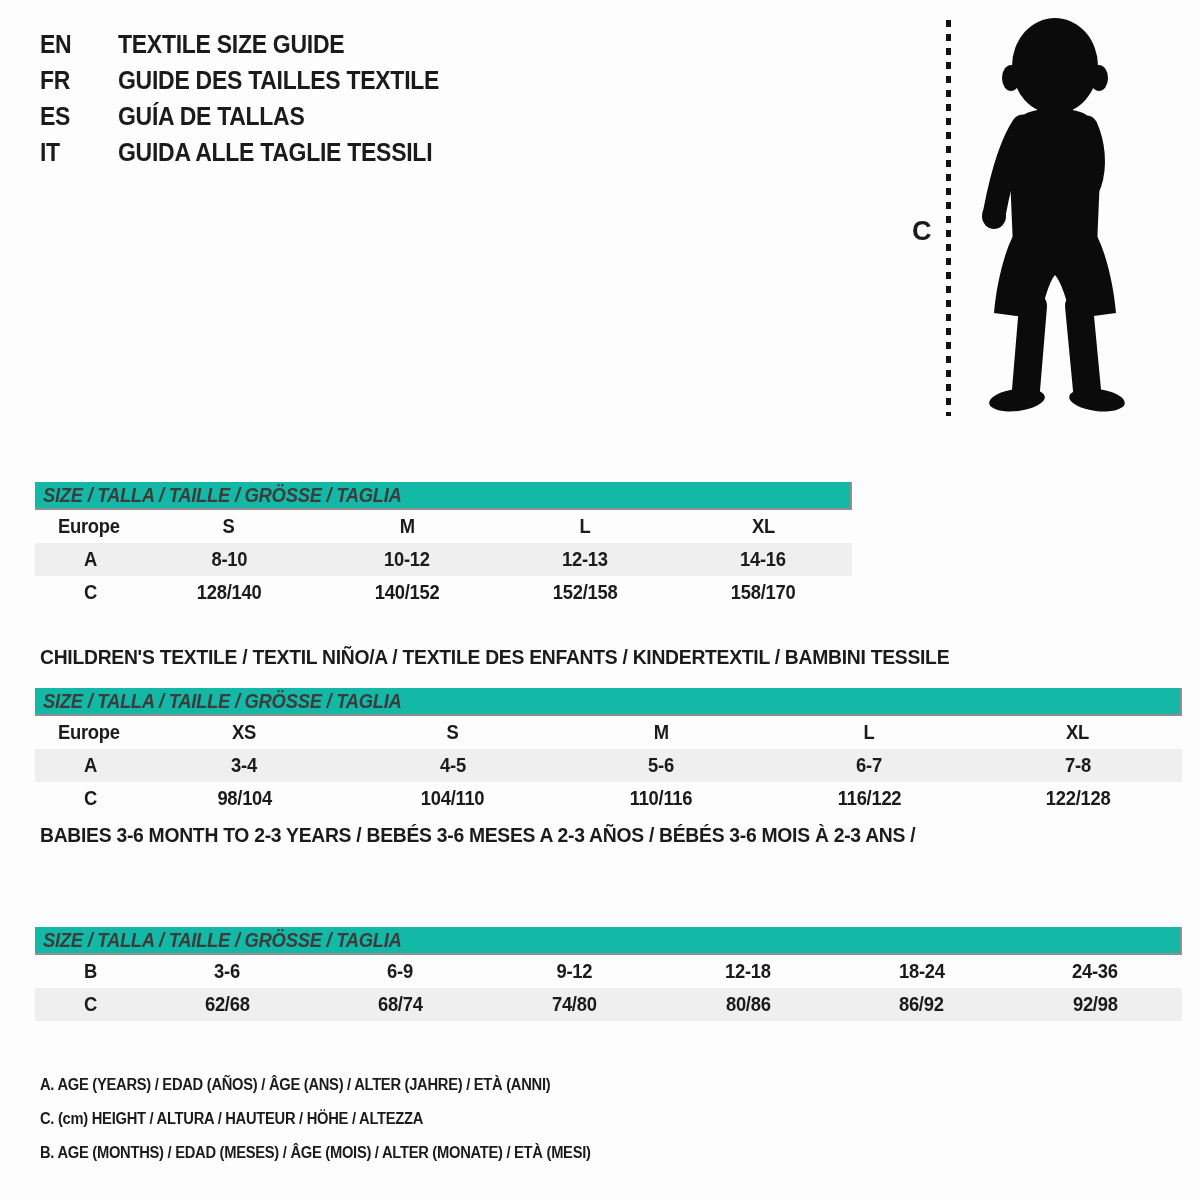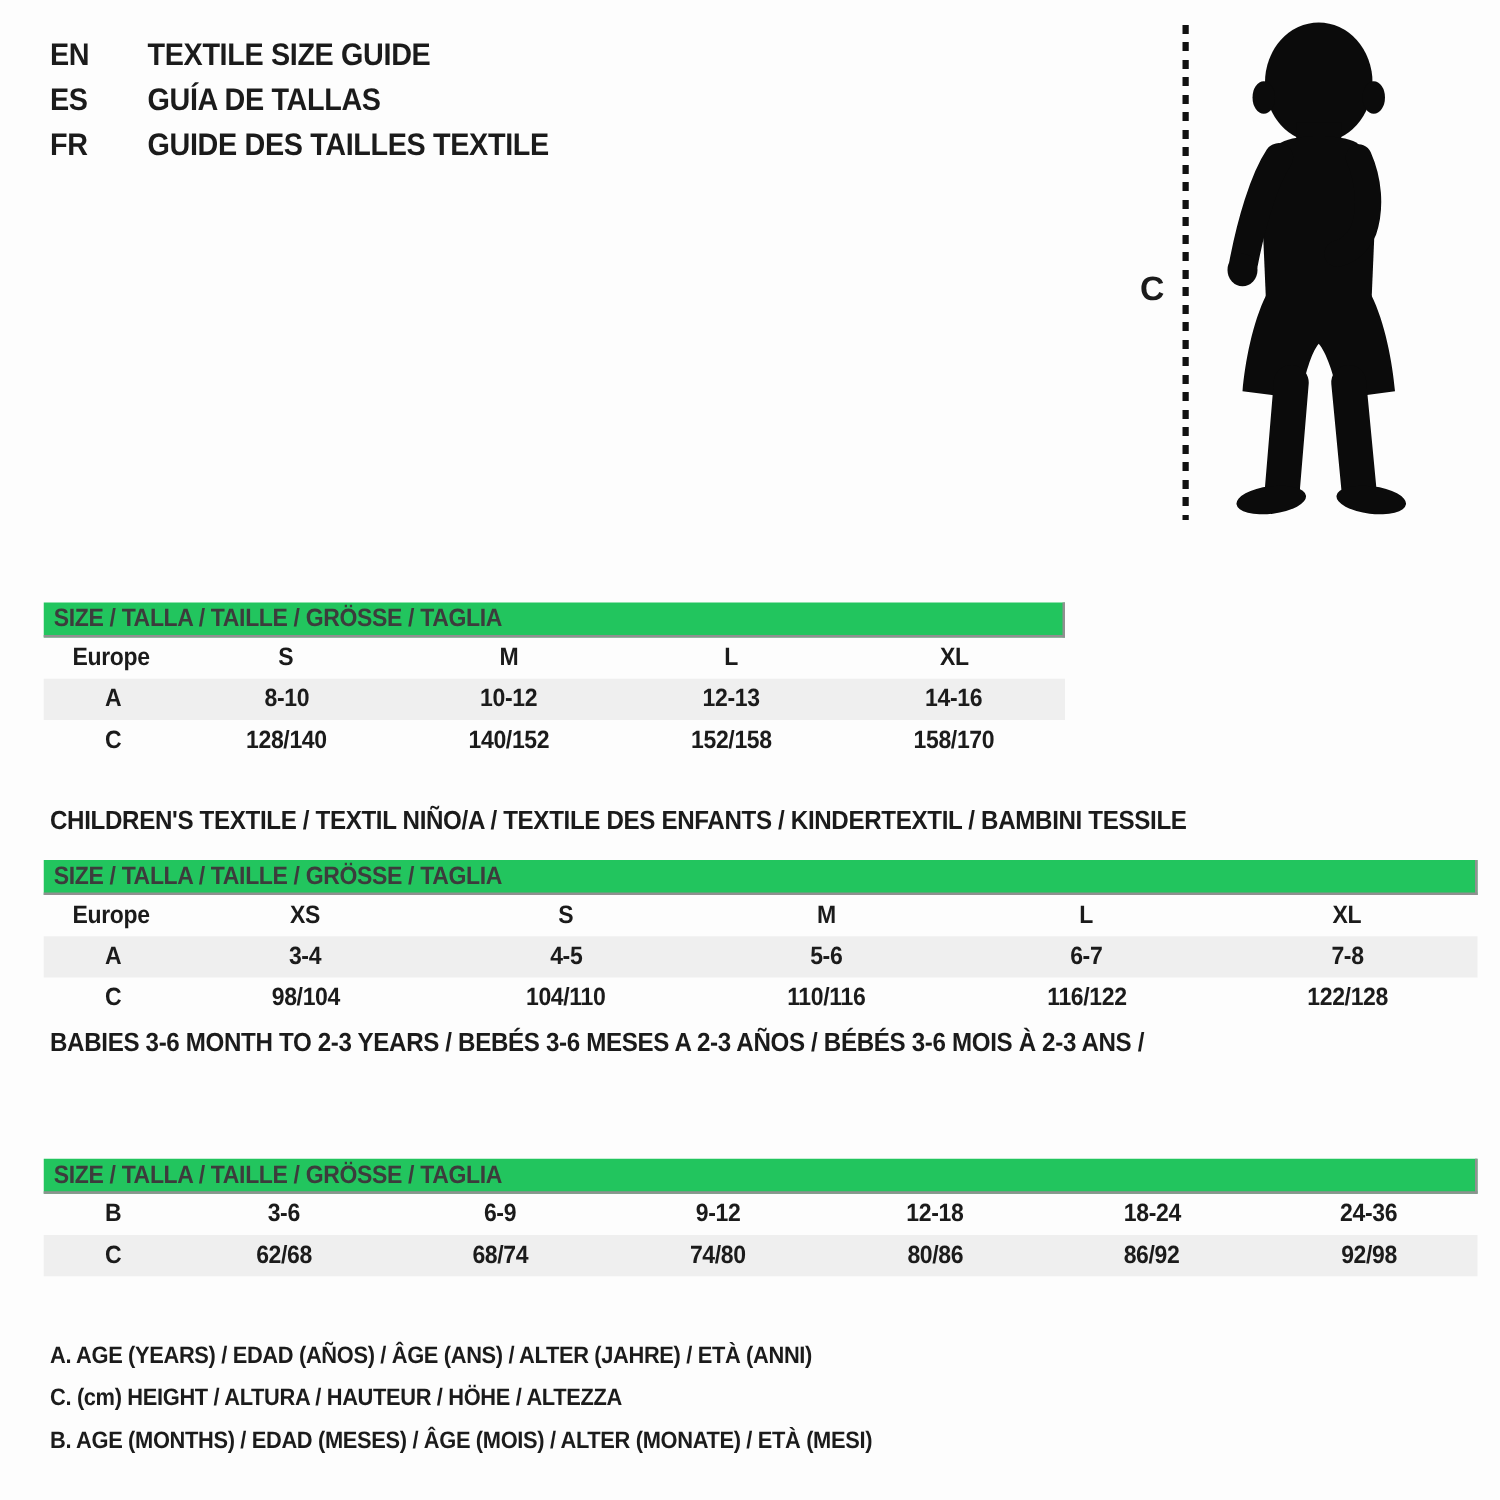--- a/index.html
+++ b/index.html
@@ -55,12 +55,12 @@
       <span class="cond">TEXTILE SIZE GUIDE</span>
     </div>
     <div class="lang-row">
+      <span class="lang-code"><span class="cond">FR</span></span>
+      <span class="cond">GUIDE DES TAILLES TEXTILE</span>
+    </div>
+    <div class="lang-row">
       <span class="lang-code"><span class="cond">ES</span></span>
       <span class="cond">GUÍA DE TALLAS</span>
-    </div>
-    <div class="lang-row">
-      <span class="lang-code"><span class="cond">FR</span></span>
-      <span class="cond">GUIDE DES TAILLES TEXTILE</span>
     </div>
   </div>
 

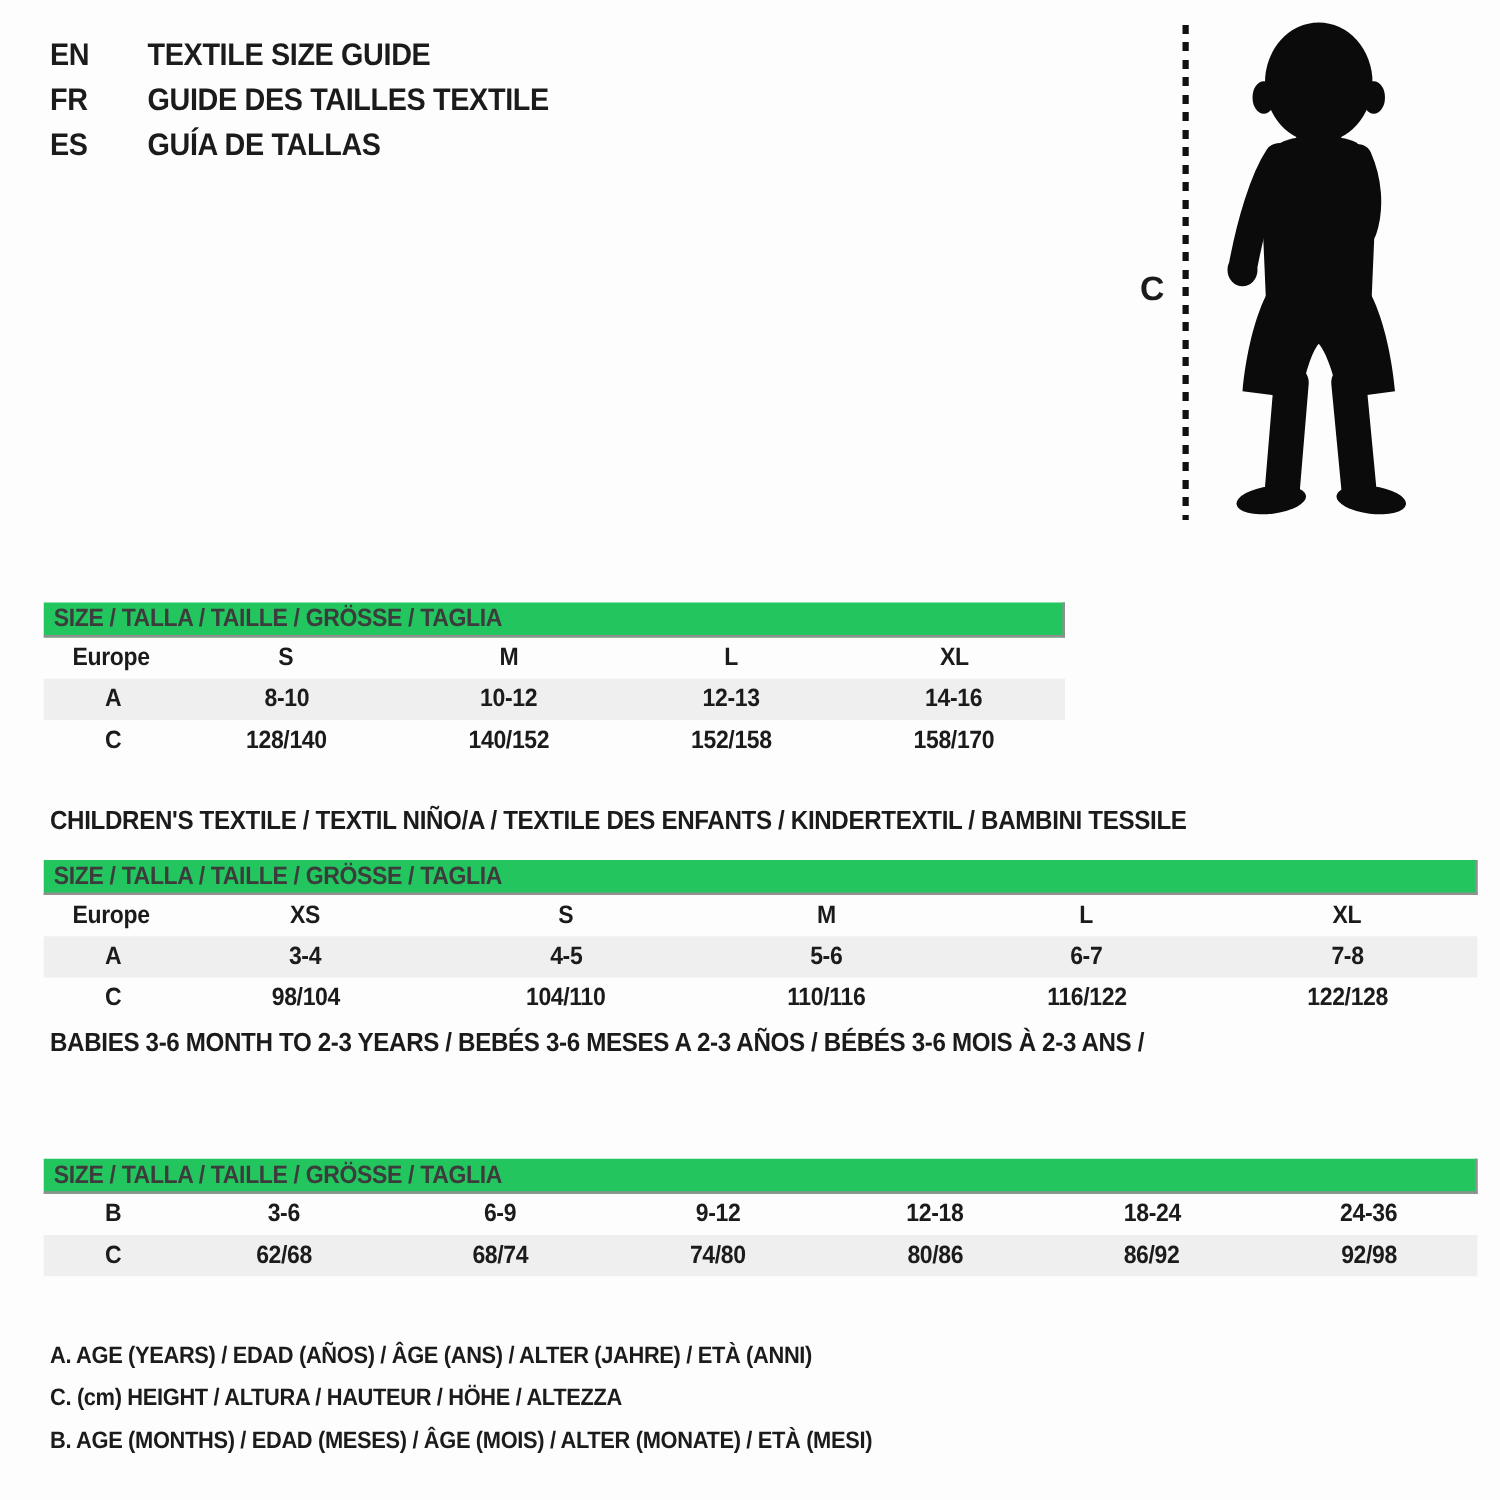--- a/index.html
+++ b/index.html
@@ -61,6 +61,10 @@
     <div class="lang-row">
       <span class="lang-code"><span class="cond">ES</span></span>
       <span class="cond">GUÍA DE TALLAS</span>
+    </div>
+    <div class="lang-row">
+      <span class="lang-code"><span class="cond">IT</span></span>
+      <span class="cond">GUIDA ALLE TAGLIE TESSILI</span>
     </div>
   </div>
 

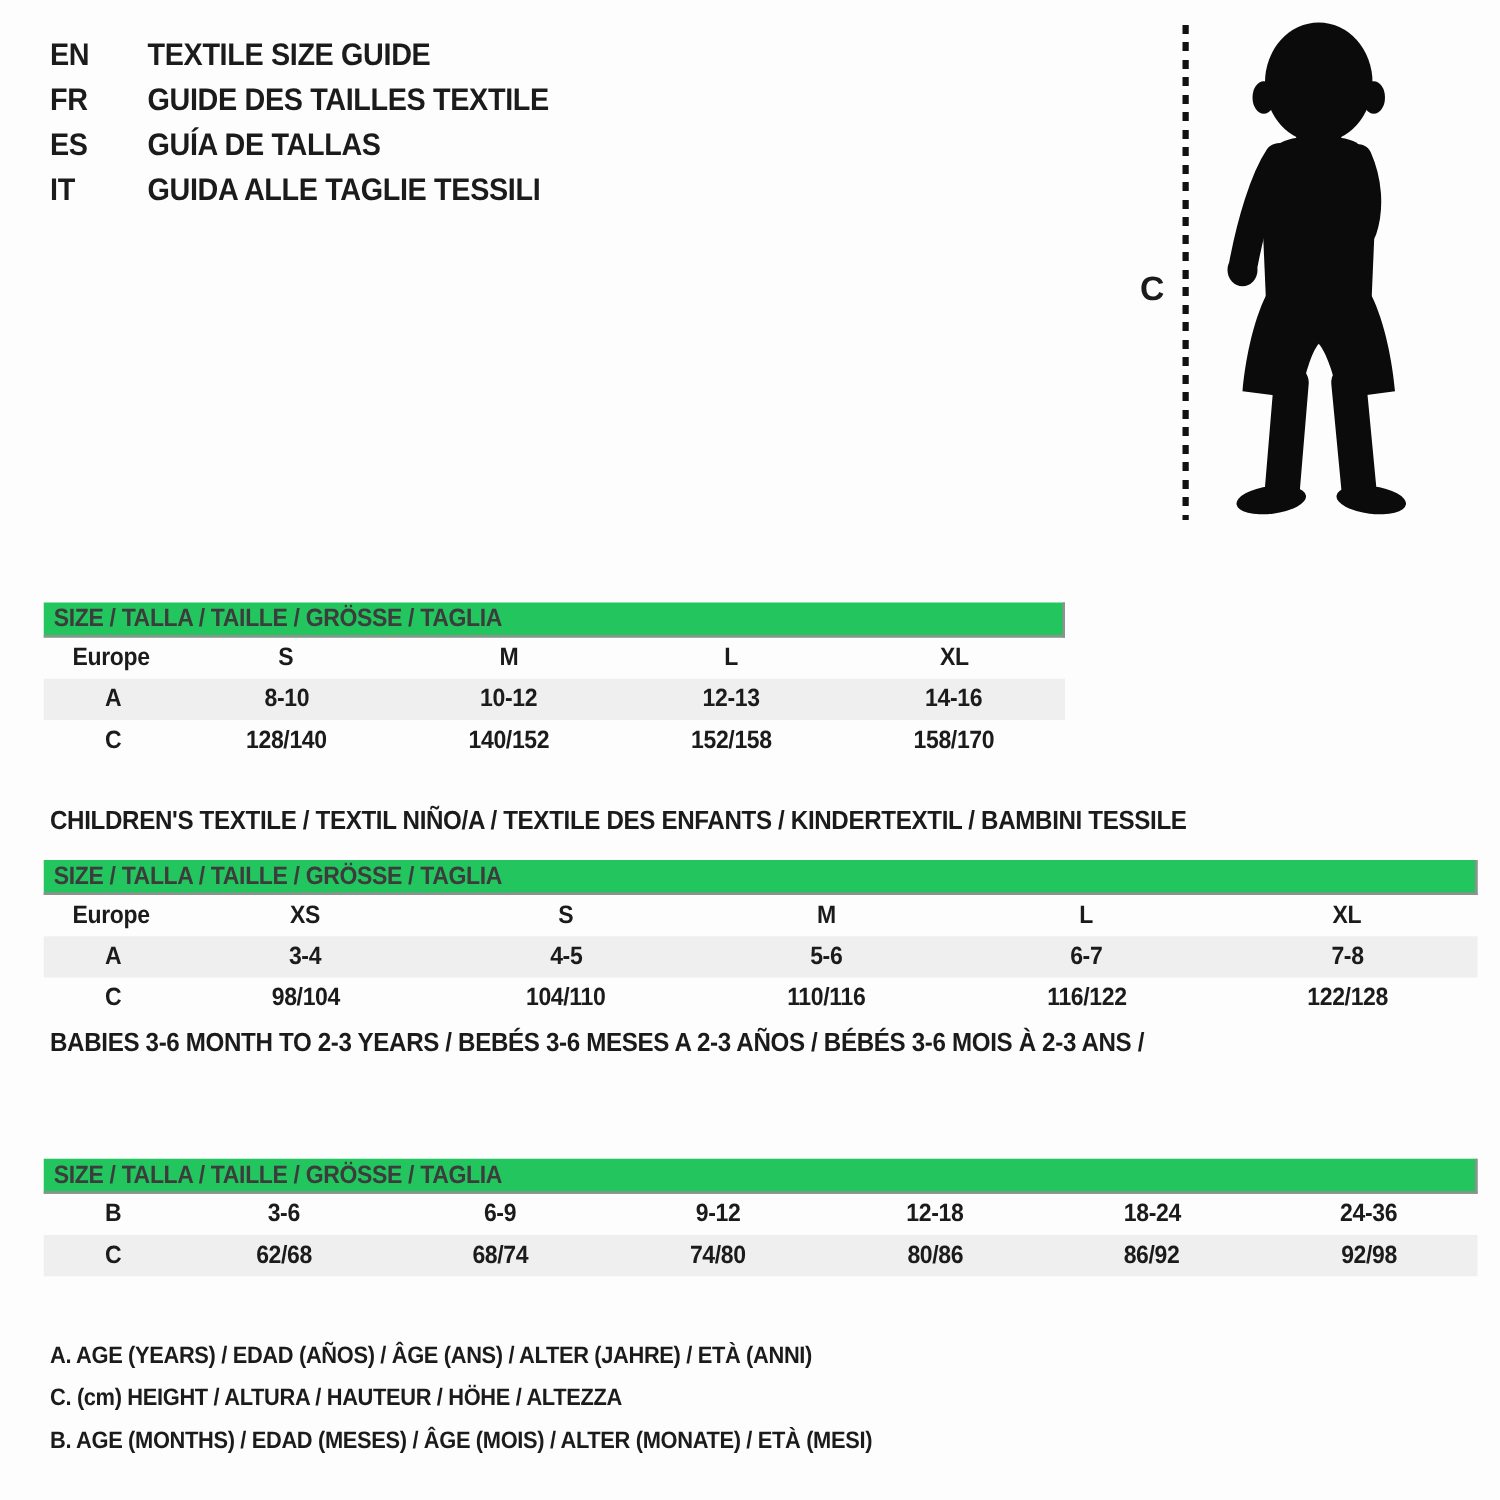--- a/index.html
+++ b/index.html
@@ -30,10 +30,11 @@
   .section-title{position:absolute; left:40px; font-size:21px; line-height:33px;}
   .size-table{position:absolute; left:35px;}
   .tbar{
-    height:28px; background:#22c55e; color:#3c3c3c;
+    height:28px; background:#14b8a6; color:#3c3c3c;
     border-bottom:2px solid #909090; border-right:2px solid #909090;
     display:flex; align-items:center; padding-left:8px; box-sizing:border-box;
     font-size:20px;
+    font-style:italic;
   }
   .trow{display:grid; height:33px; align-items:center; font-size:20px;}
   .trow.shaded{background:#efefef;}

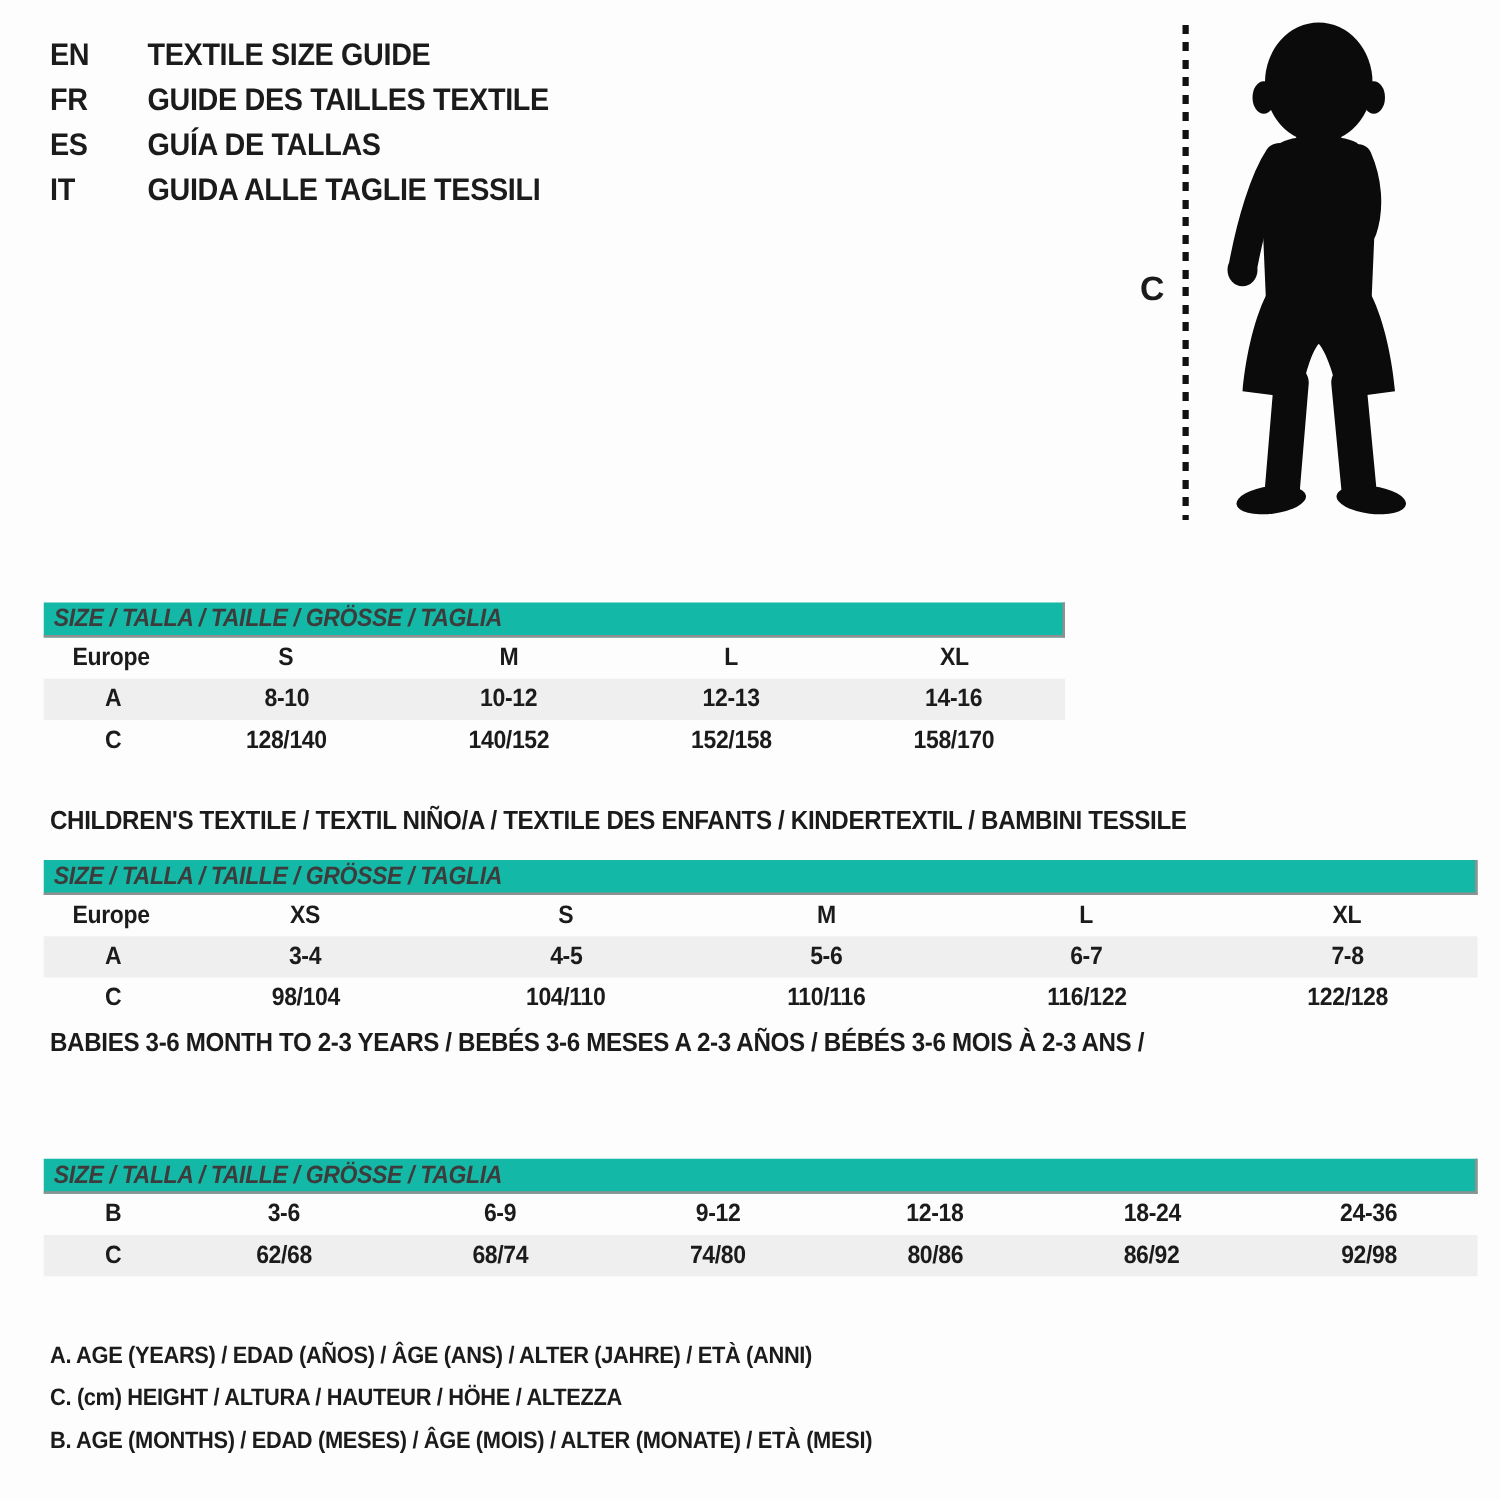--- a/index.html
+++ b/index.html
@@ -42,7 +42,7 @@
   .size-cell{text-align:center;}
 
   
-  .legend{position:absolute; left:40px; top:1068px; font-size:19px;}
+  .legend{position:absolute; left:40px; top:1068px; font-size:16px;}
   .legend-line{height:34px; display:flex; align-items:center;}
 </style>
 </head>

